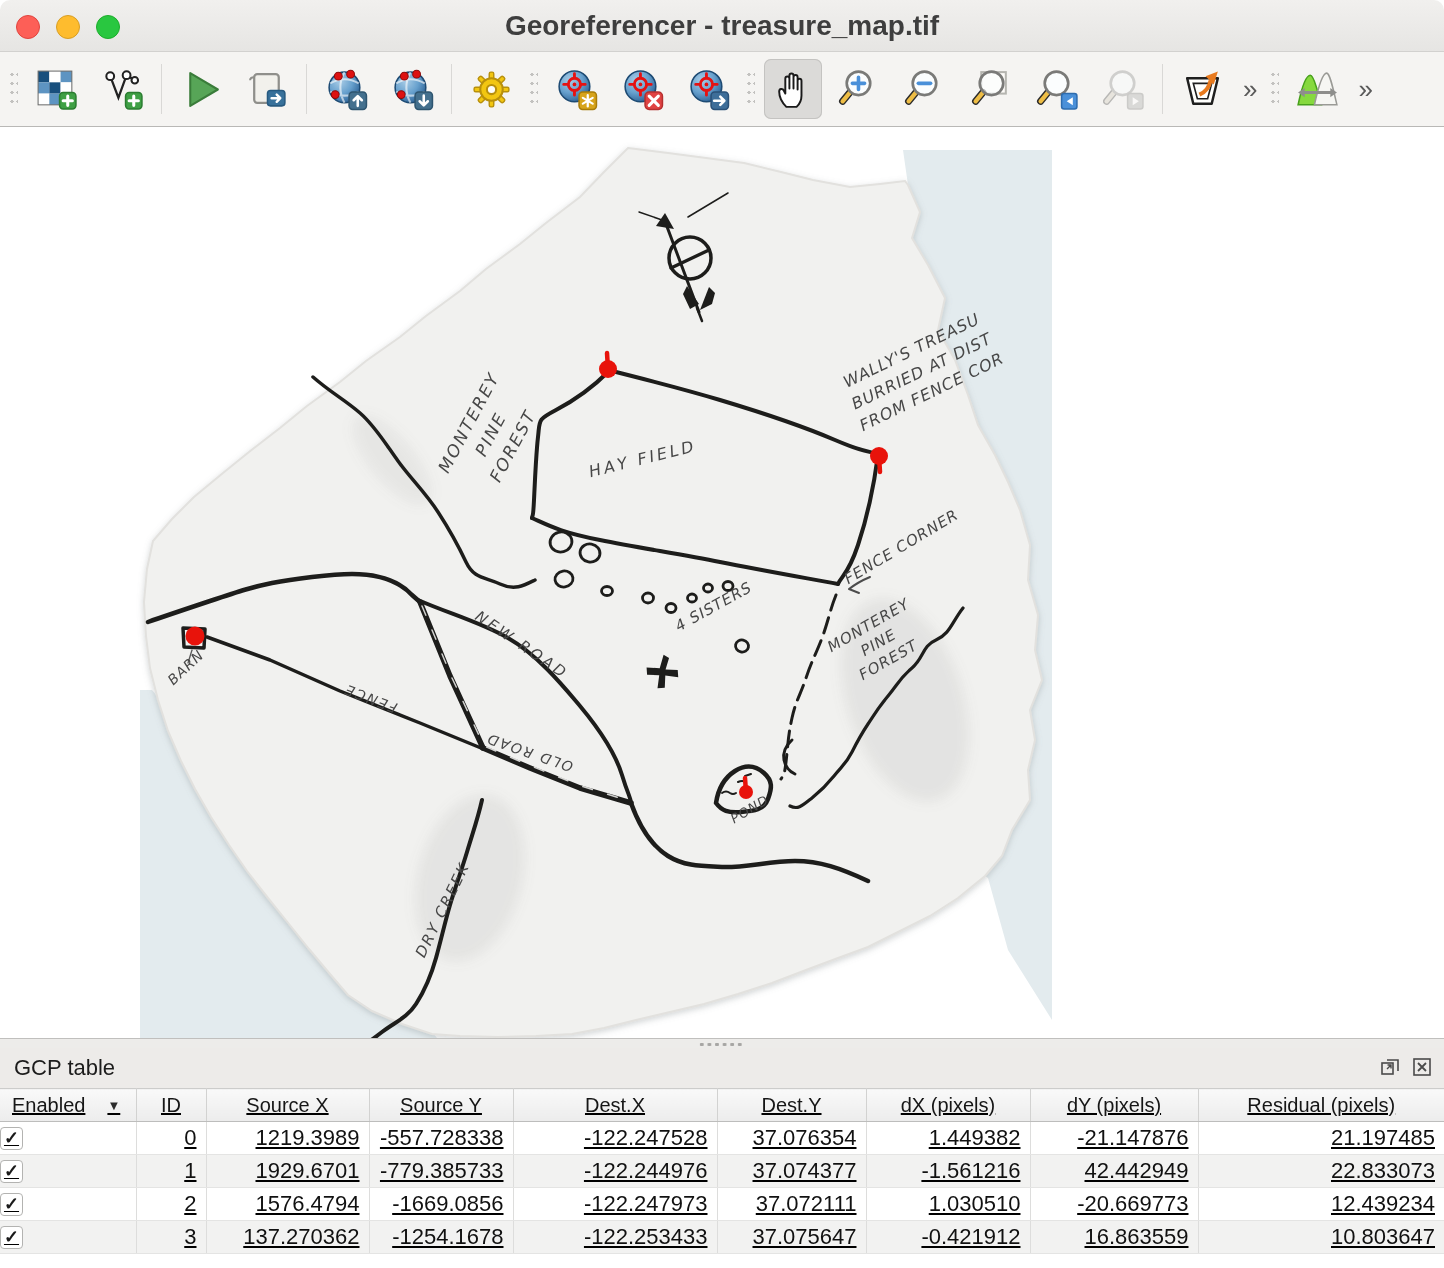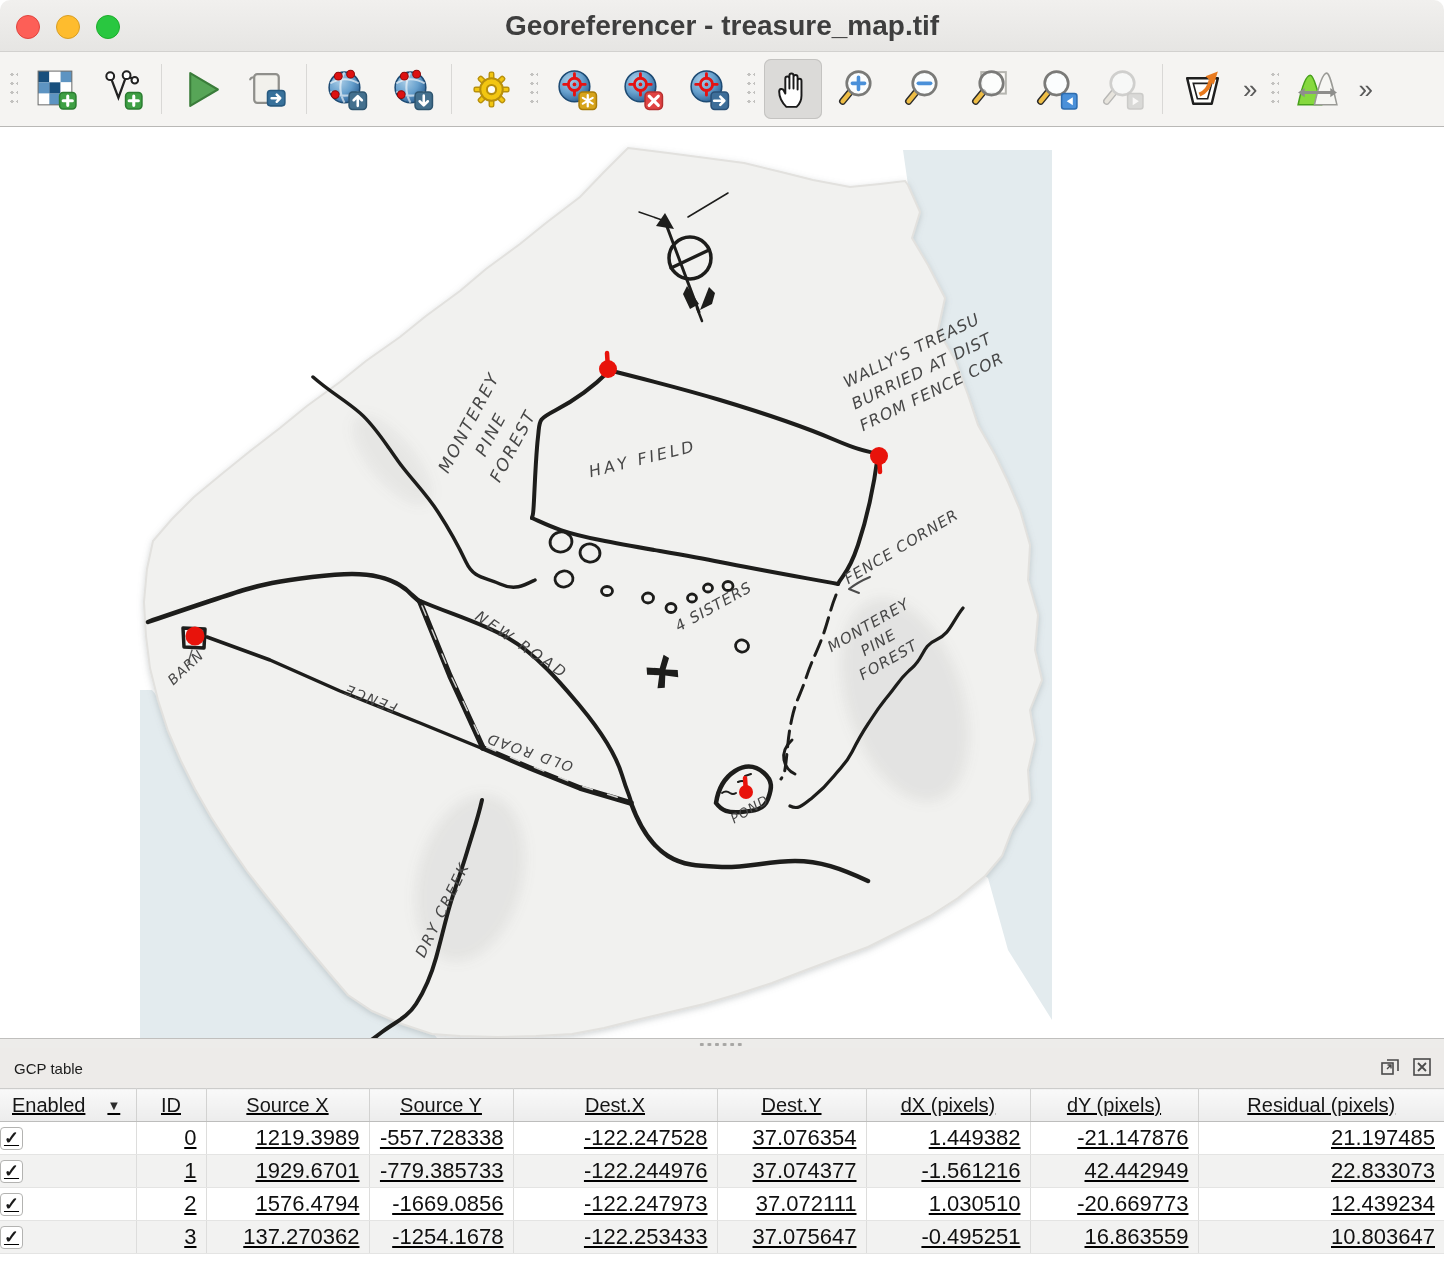--- a/index.html
+++ b/index.html
@@ -36,7 +36,7 @@
   
   .gcp-panel{position:absolute;top:1048px;left:0;width:100%;height:220px;background:#ffffff;}
   .gcp-head{height:40px;background:#edebe9;display:flex;align-items:center;padding:0 14px;position:relative;}
-  .gcp-title{font-size:15px;color:#1c1c1c;}
+  .gcp-title{font-size:22px;color:#1c1c1c;}
   .gcp-btns{position:absolute;right:10px;top:7px;display:flex;gap:8px;}
   .gcp-btn{width:24px;height:24px;display:flex;align-items:center;justify-content:center;}
   table.gcp{border-collapse:collapse;table-layout:fixed;width:1444px;background:#fff;text-decoration:underline;}

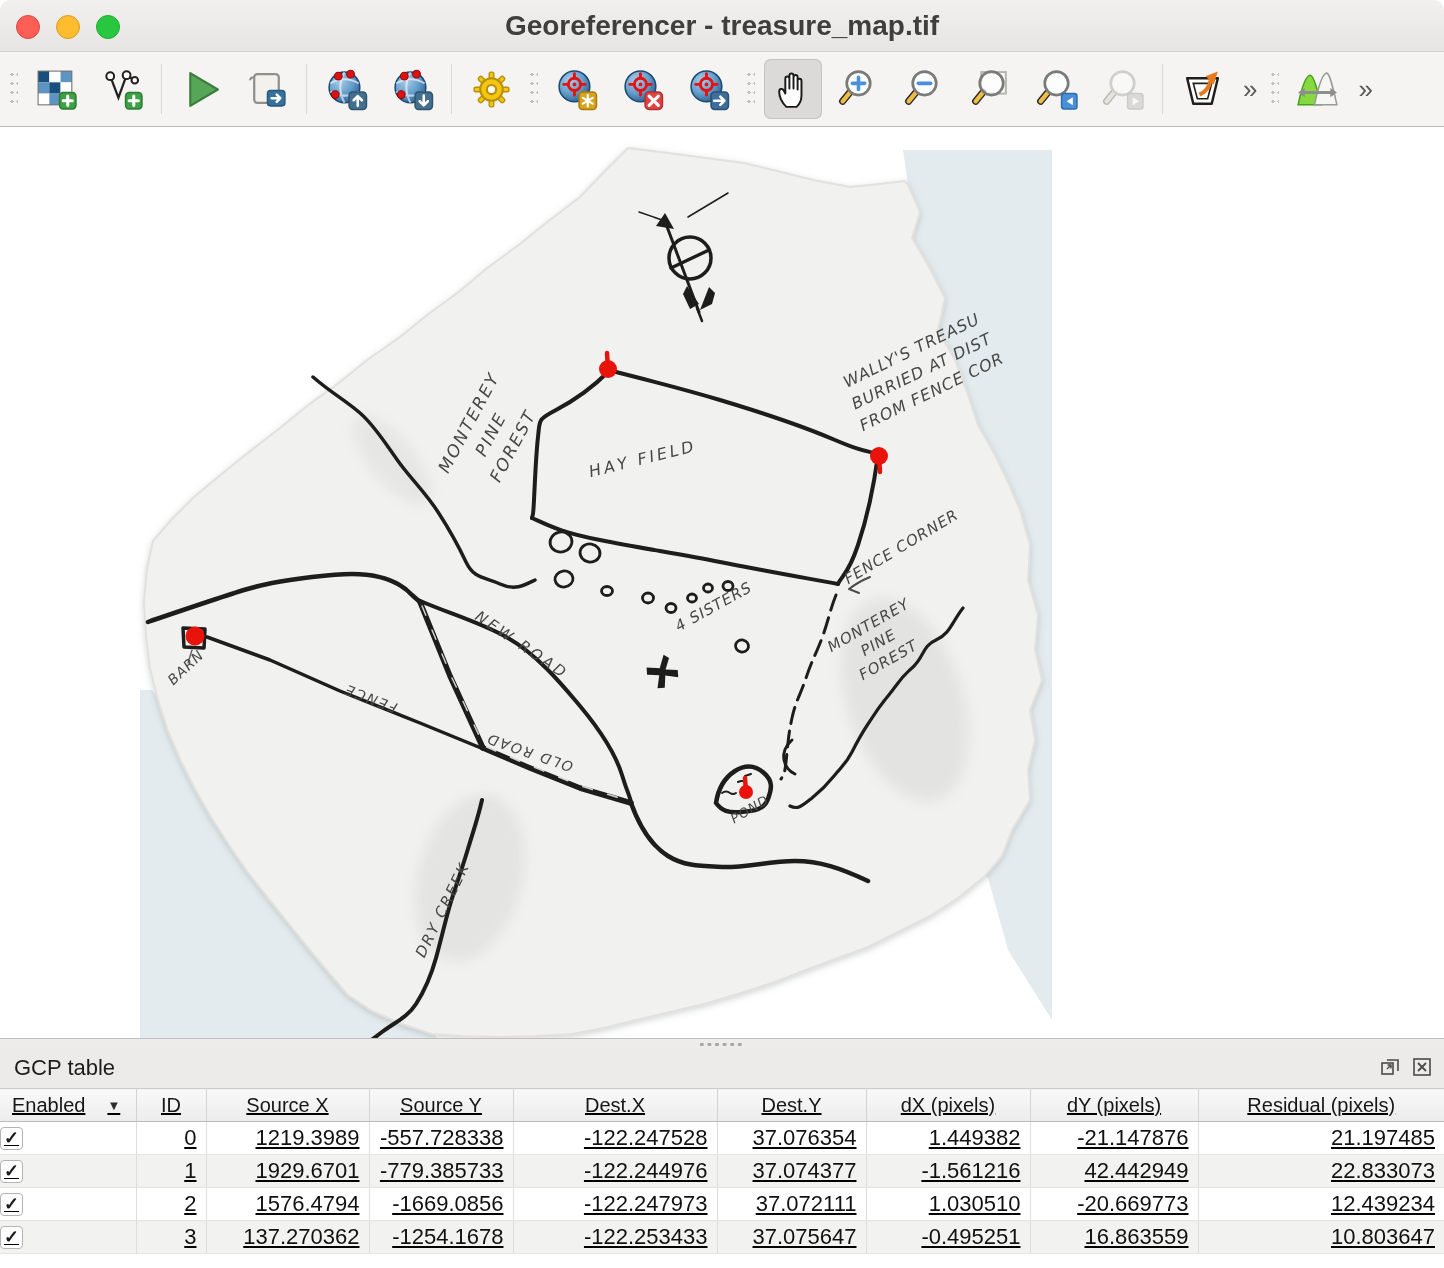--- a/index.html
+++ b/index.html
@@ -500,7 +500,7 @@
             <td>-1254.1678</td>
             <td>-122.253433</td>
             <td>37.075647</td>
-            <td>-0.495251</td>
+            <td>-0.421912</td>
             <td>16.863559</td>
             <td>10.803647</td>
           </tr>

